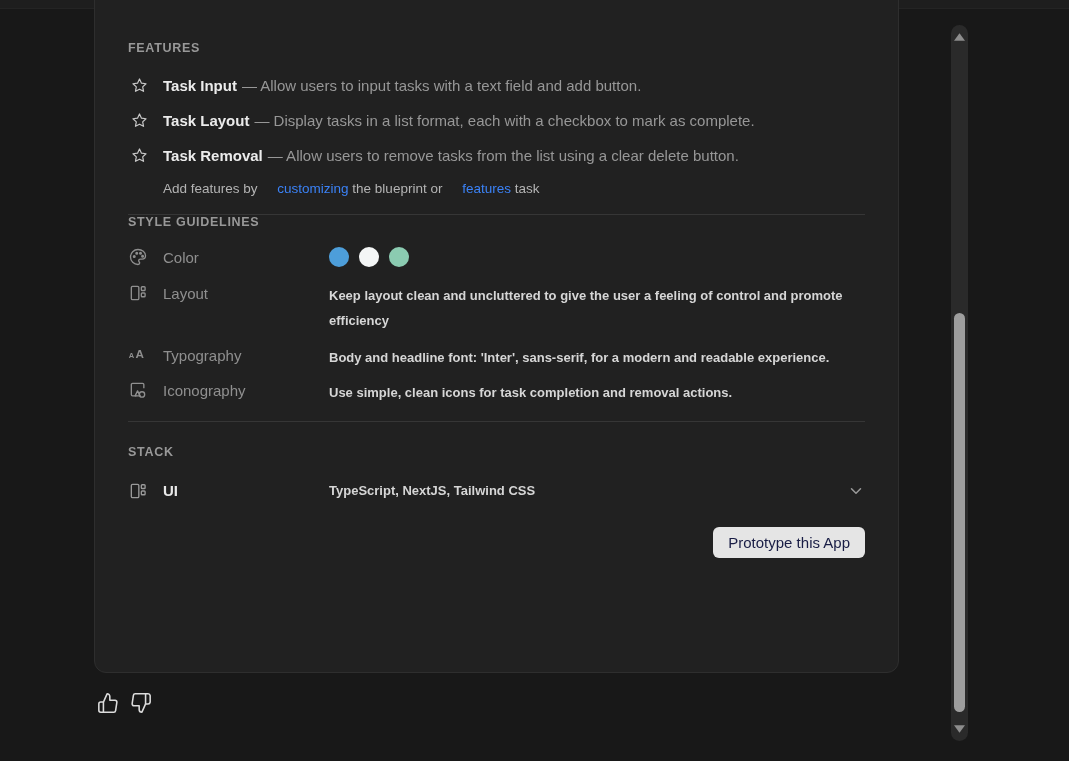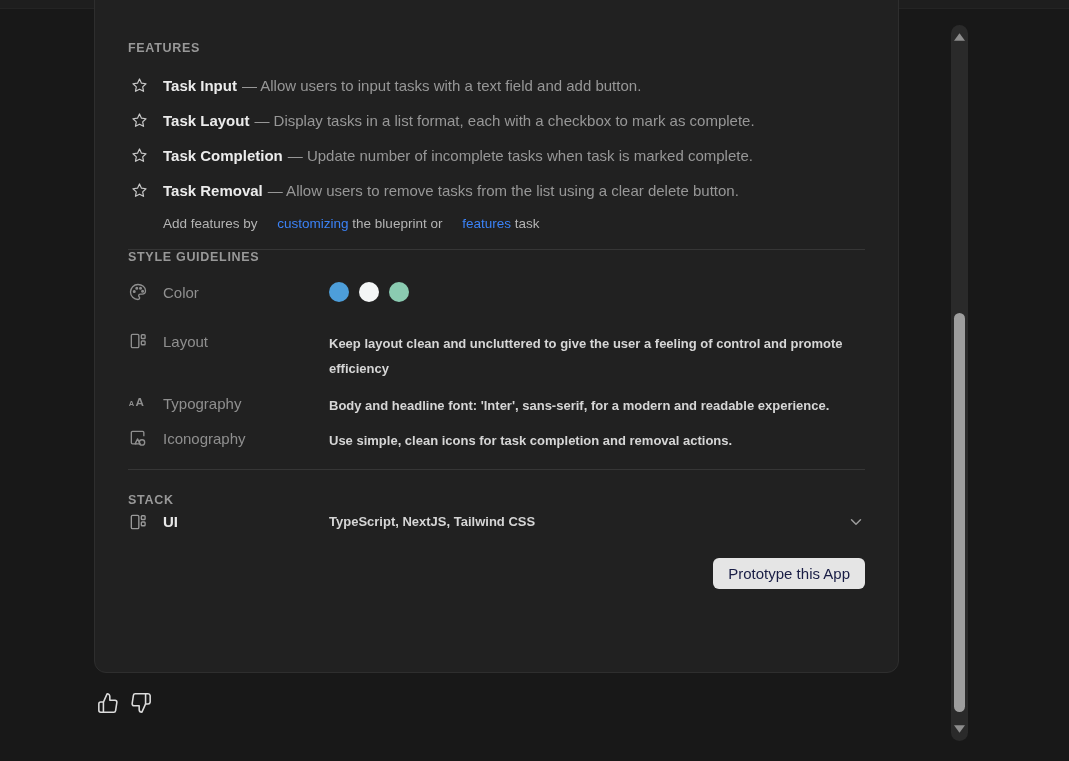--- a/index.html
+++ b/index.html
@@ -106,12 +106,6 @@
         <svg class="star" viewBox="0 0 24 24" fill="none" stroke="currentColor" stroke-width="1.7" stroke-linejoin="round">
             <path d="M12 2.8l2.8 5.9 6.4.8-4.7 4.4 1.2 6.3L12 17.2l-5.7 3 1.2-6.3-4.7-4.4 6.4-.8z"></path>
           </svg>
-        <p class="feature-text"><span class="feature-title">Task Completion</span><span class="feature-desc">— Update number of incomplete tasks when task is marked complete.</span></p>
-      </div>
-      <div class="feature-row">
-        <svg class="star" viewBox="0 0 24 24" fill="none" stroke="currentColor" stroke-width="1.7" stroke-linejoin="round">
-            <path d="M12 2.8l2.8 5.9 6.4.8-4.7 4.4 1.2 6.3L12 17.2l-5.7 3 1.2-6.3-4.7-4.4 6.4-.8z"></path>
-          </svg>
         <p class="feature-text"><span class="feature-title">Task Removal</span><span class="feature-desc">— Allow users to remove tasks from the list using a clear delete button.</span></p>
       </div>
     </div>

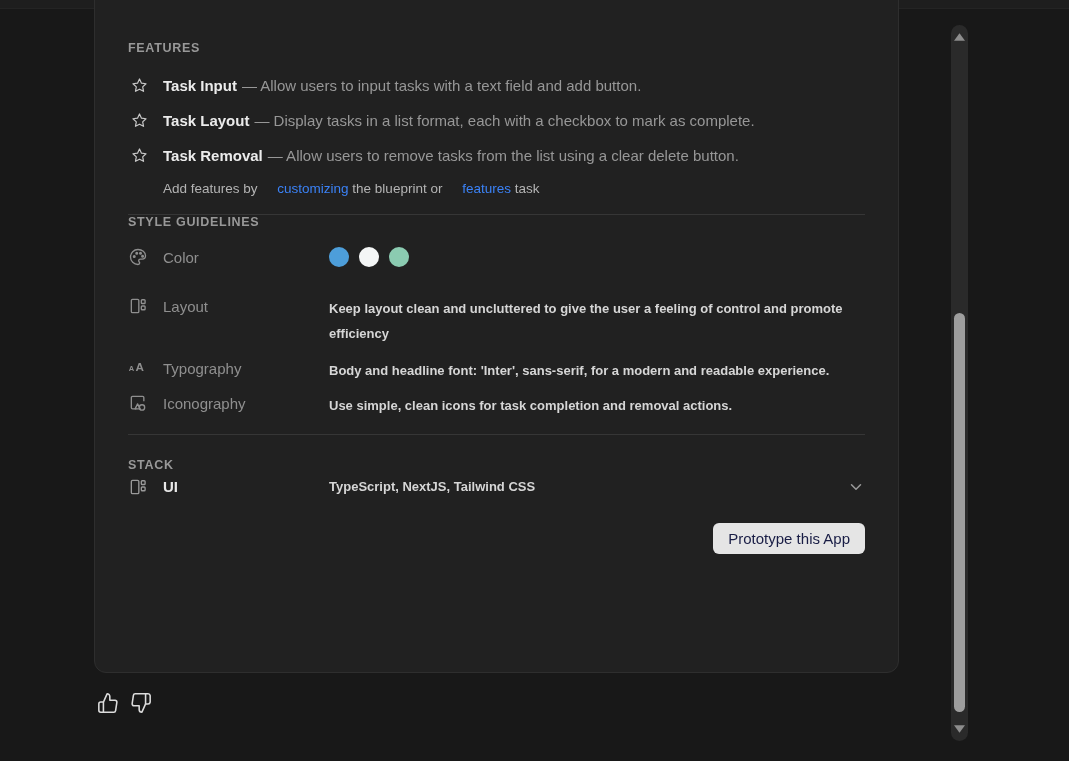--- a/index.html
+++ b/index.html
@@ -44,7 +44,7 @@
   .g-label .glabel-text { margin-left:15px; }
   .g-value { flex:1 1 auto; font-size:13px; font-weight:700; color:#d6d6d6; line-height:25px; }
   .row-color { margin-top:18px; }
-  .row-layout { margin-top:29px; }
+  .row-layout { margin-top:16px; }
   .row-typography { margin-top:12px; }
   .row-iconography { margin-top:10px; }
   .swatches { display:flex; gap:10px; }

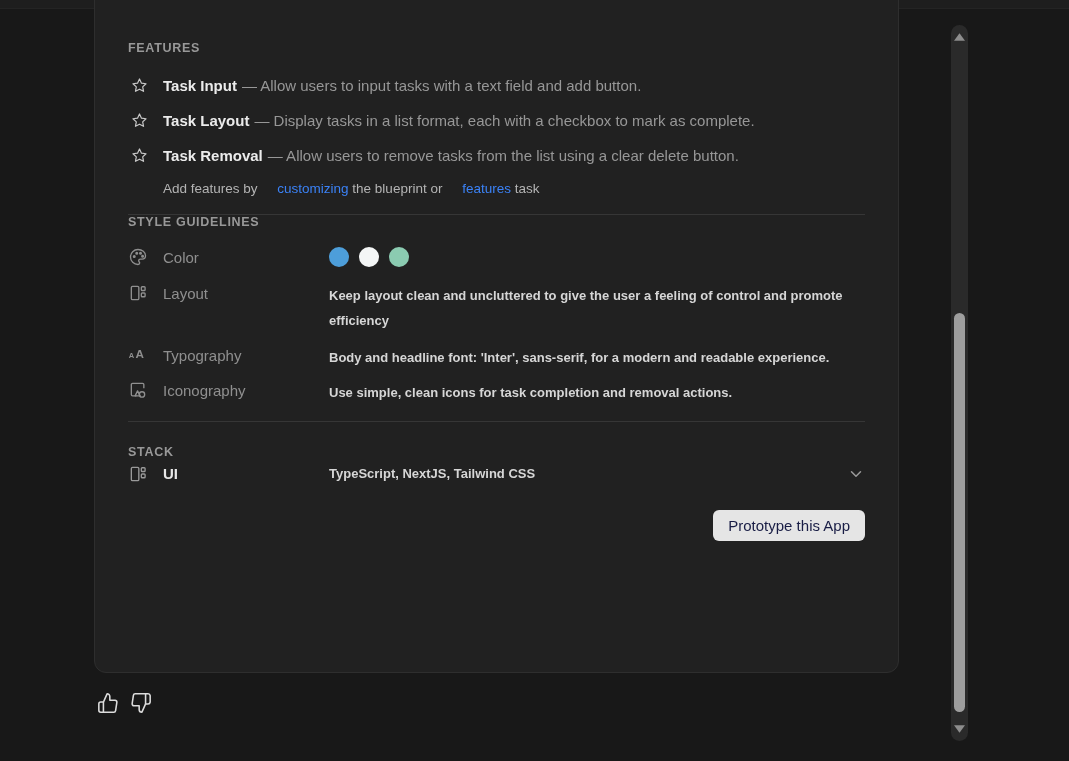--- a/index.html
+++ b/index.html
@@ -51,7 +51,7 @@
   .swatch { width:20px; height:20px; border-radius:50%; display:inline-block; }
   
   .stack-heading { margin-top:23px; }
-  .row-ui { margin-top:2px; align-items:center;justify-content:center; }
+  .row-ui { margin-top:19px; align-items:center;justify-content:center; }
   .row-ui .g-label { color:#e8e8e8; font-weight:700; }
   .row-ui .gicon { color:#9a9a9a; }
   .chevron { width:18px; height:18px; color:#9a9a9a; margin-left:auto; cursor:pointer; }

